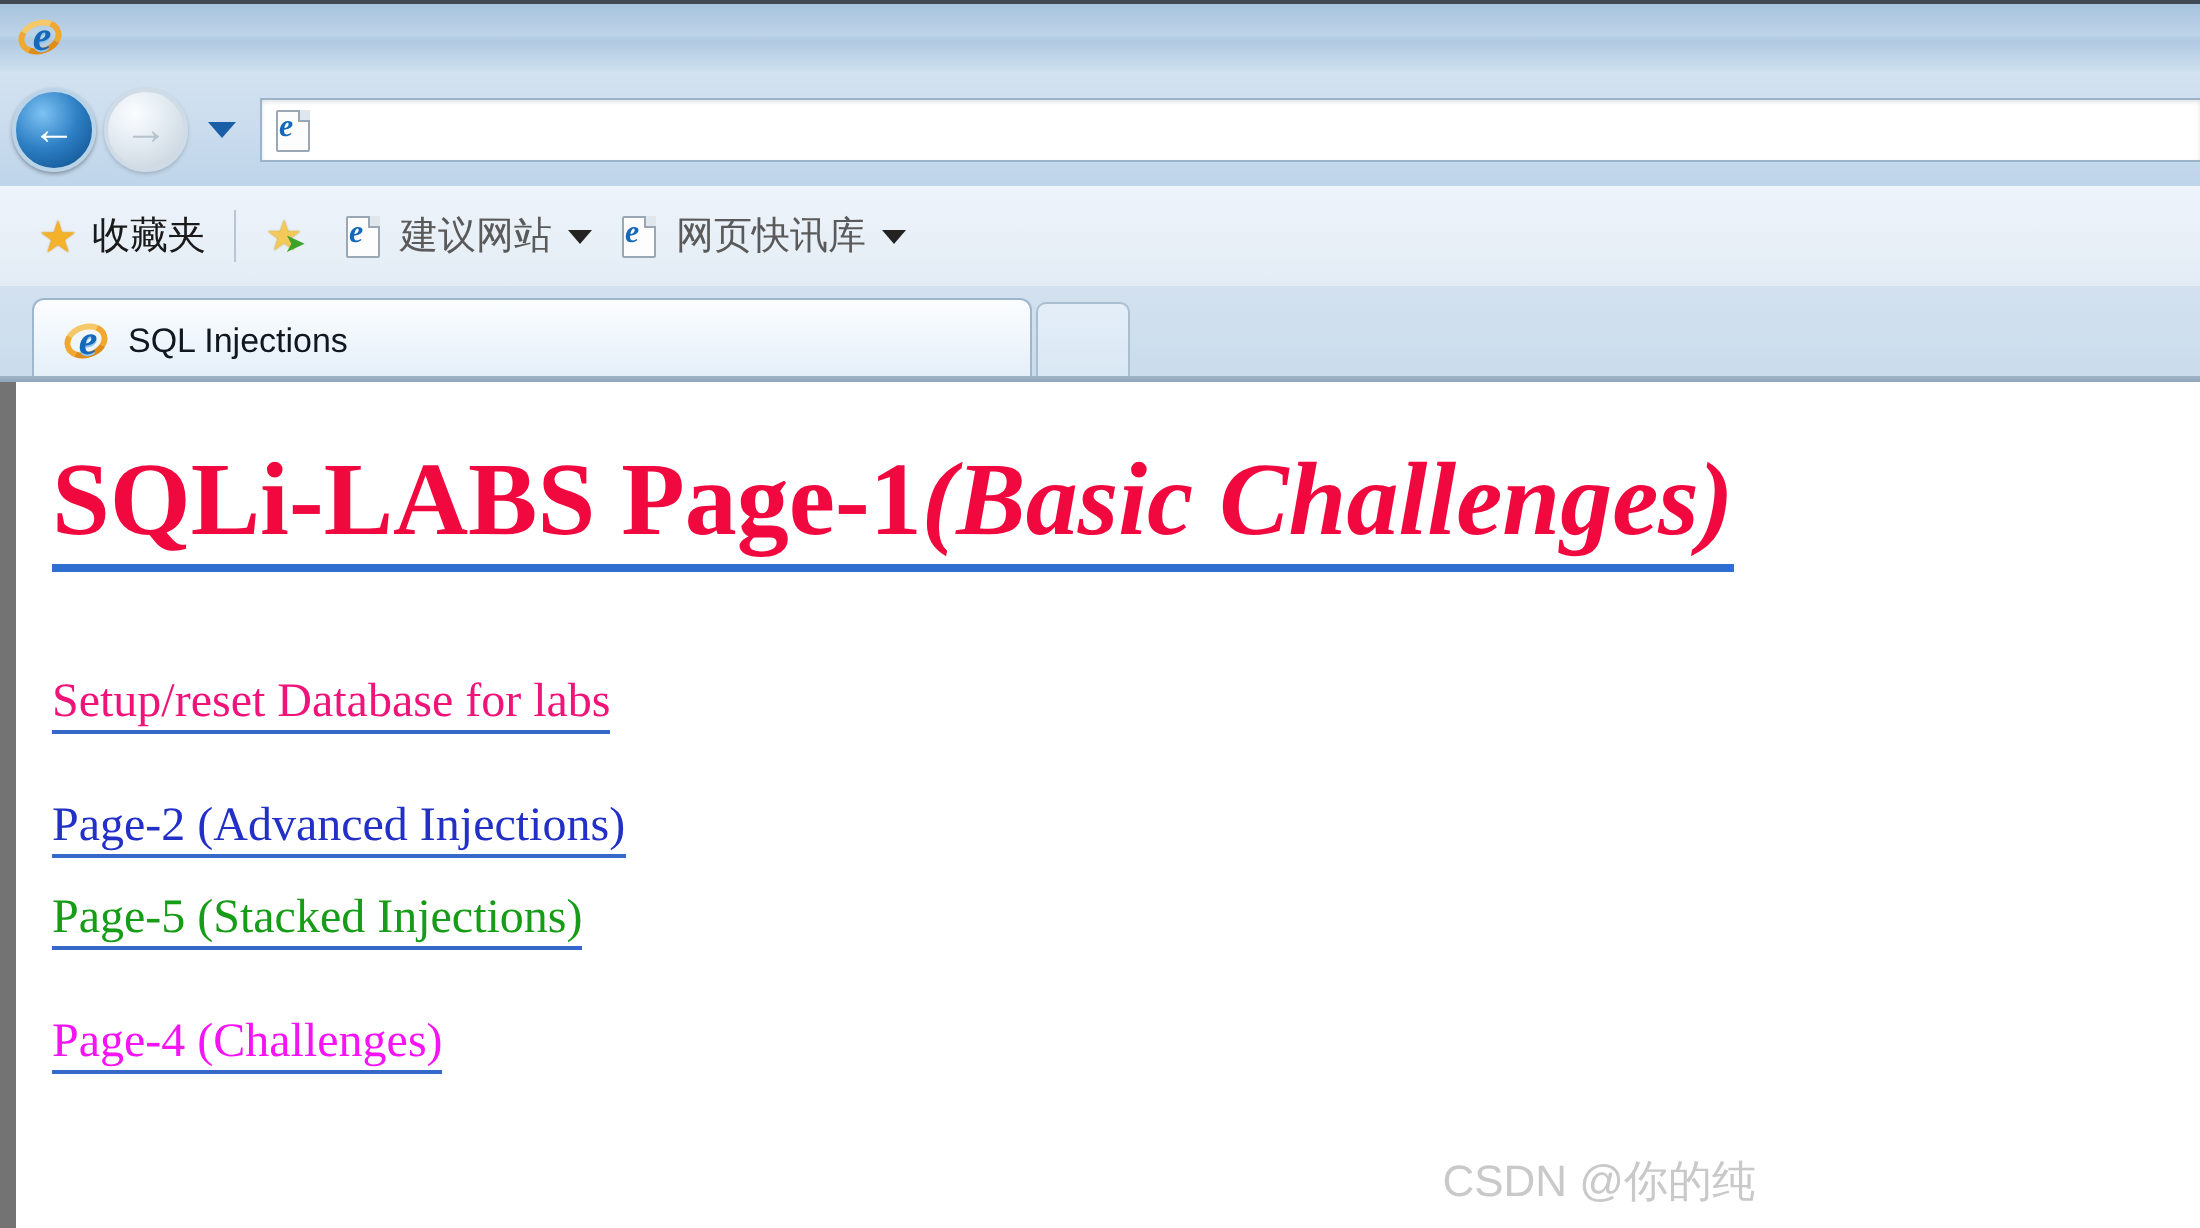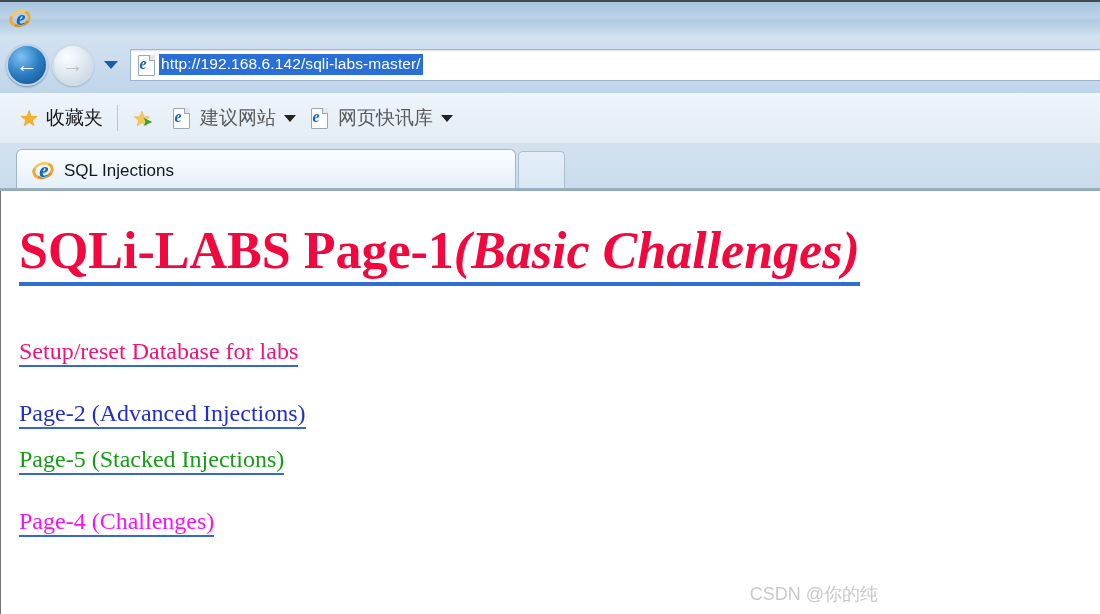--- a/index.html
+++ b/index.html
@@ -403,7 +403,6 @@
         <span class="sheet"></span>
         <span class="mini-e">e</span>
       </span>
-      <span class="url-selected">http://192.168.6.142/sqli-labs-master/</span>
     </div>
   </div>
 

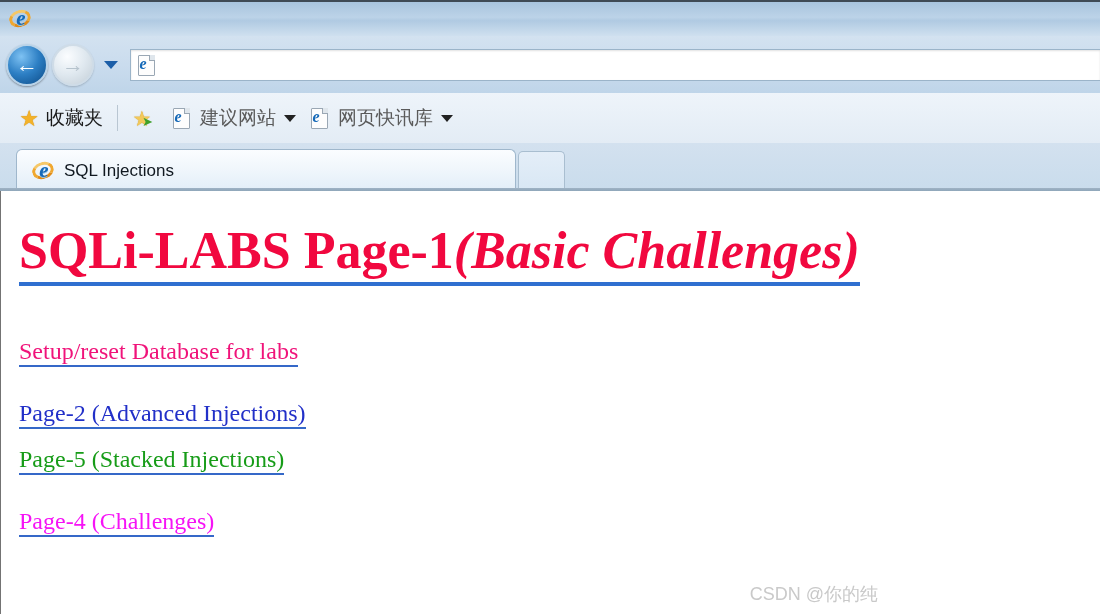--- a/index.html
+++ b/index.html
@@ -313,7 +313,7 @@
     height: 423px;
     background: #ffffff;
     box-sizing: border-box;
-    border-left: 1px solid #737373;
+    border-left: 8px solid #737373;
     overflow: hidden;
   }
   .content::before {

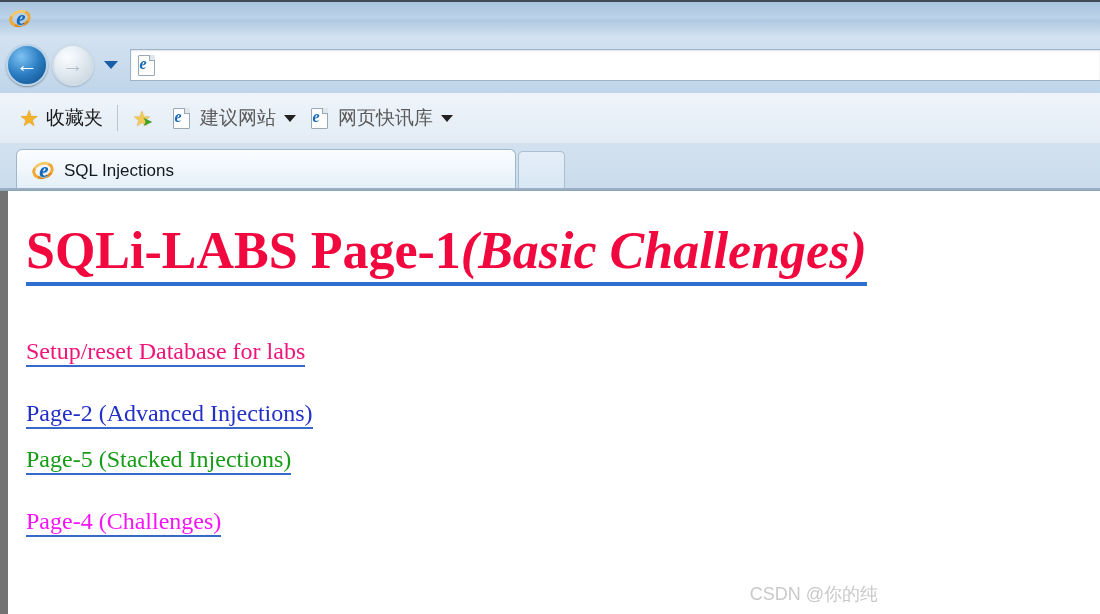--- a/index.html
+++ b/index.html
@@ -371,7 +371,7 @@
     position: absolute;
     right: 14px;
     bottom: 8px;
-    font-size: 18px;
+    font-size: 22px;
     color: #c9c9c9;
     white-space: nowrap;
   }

